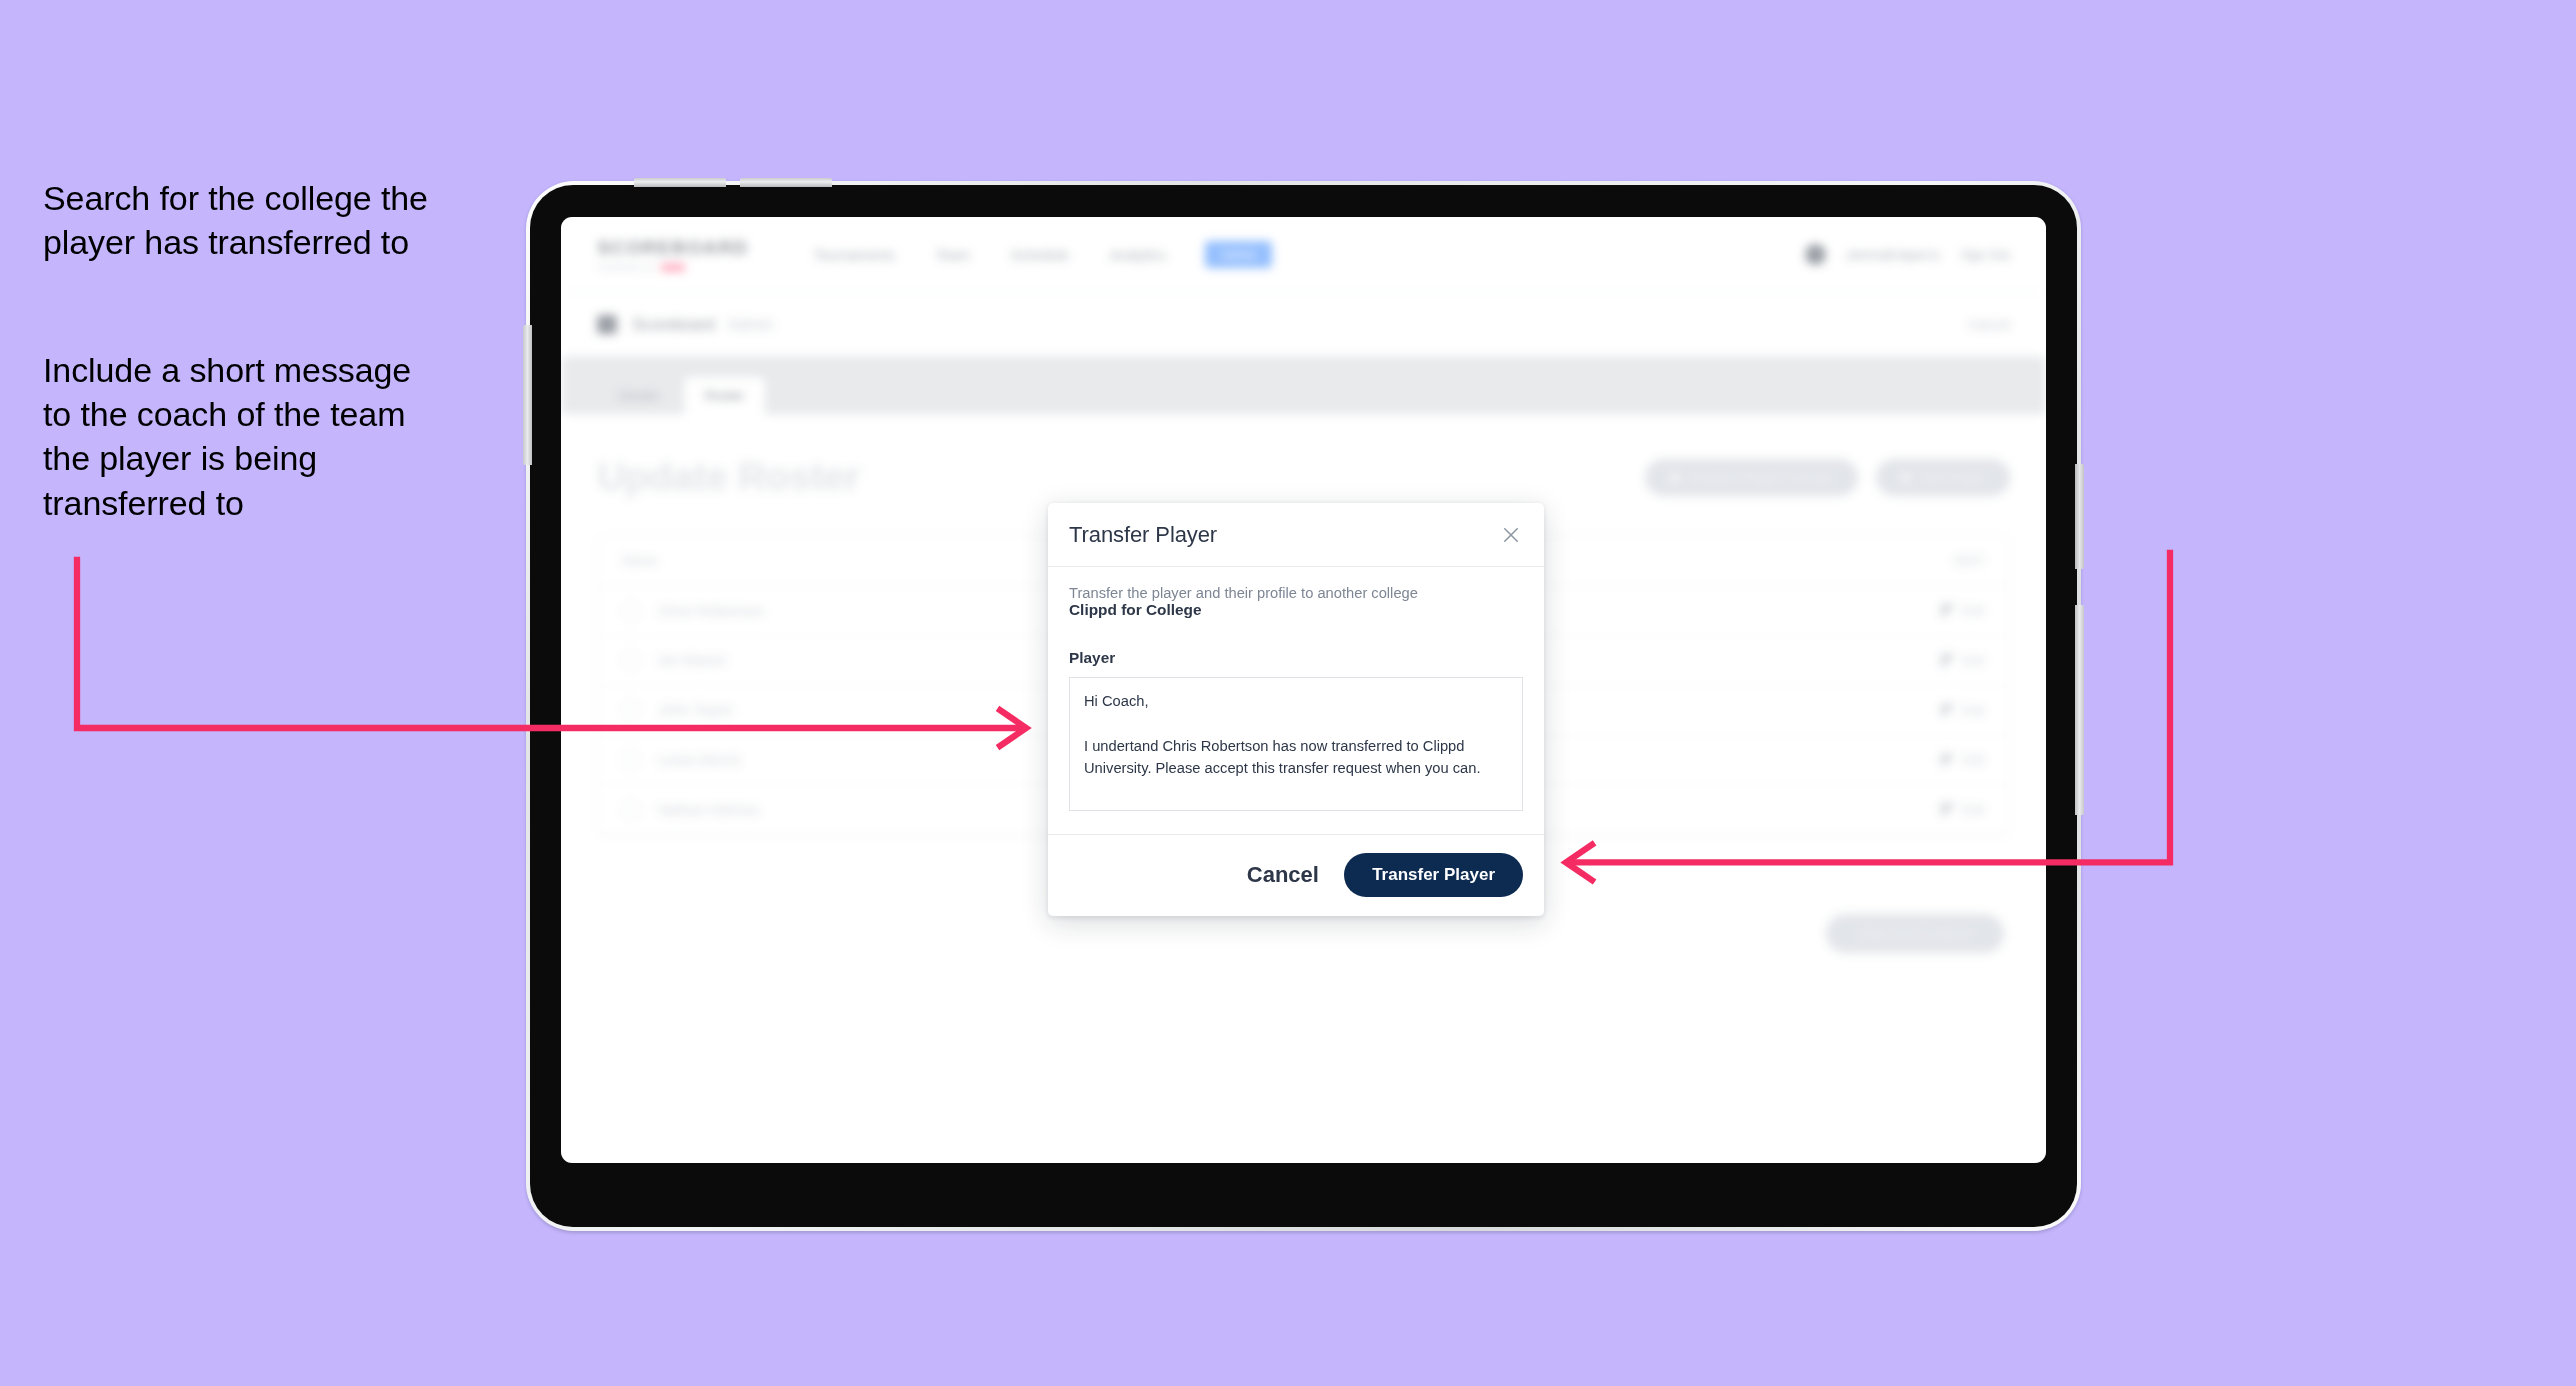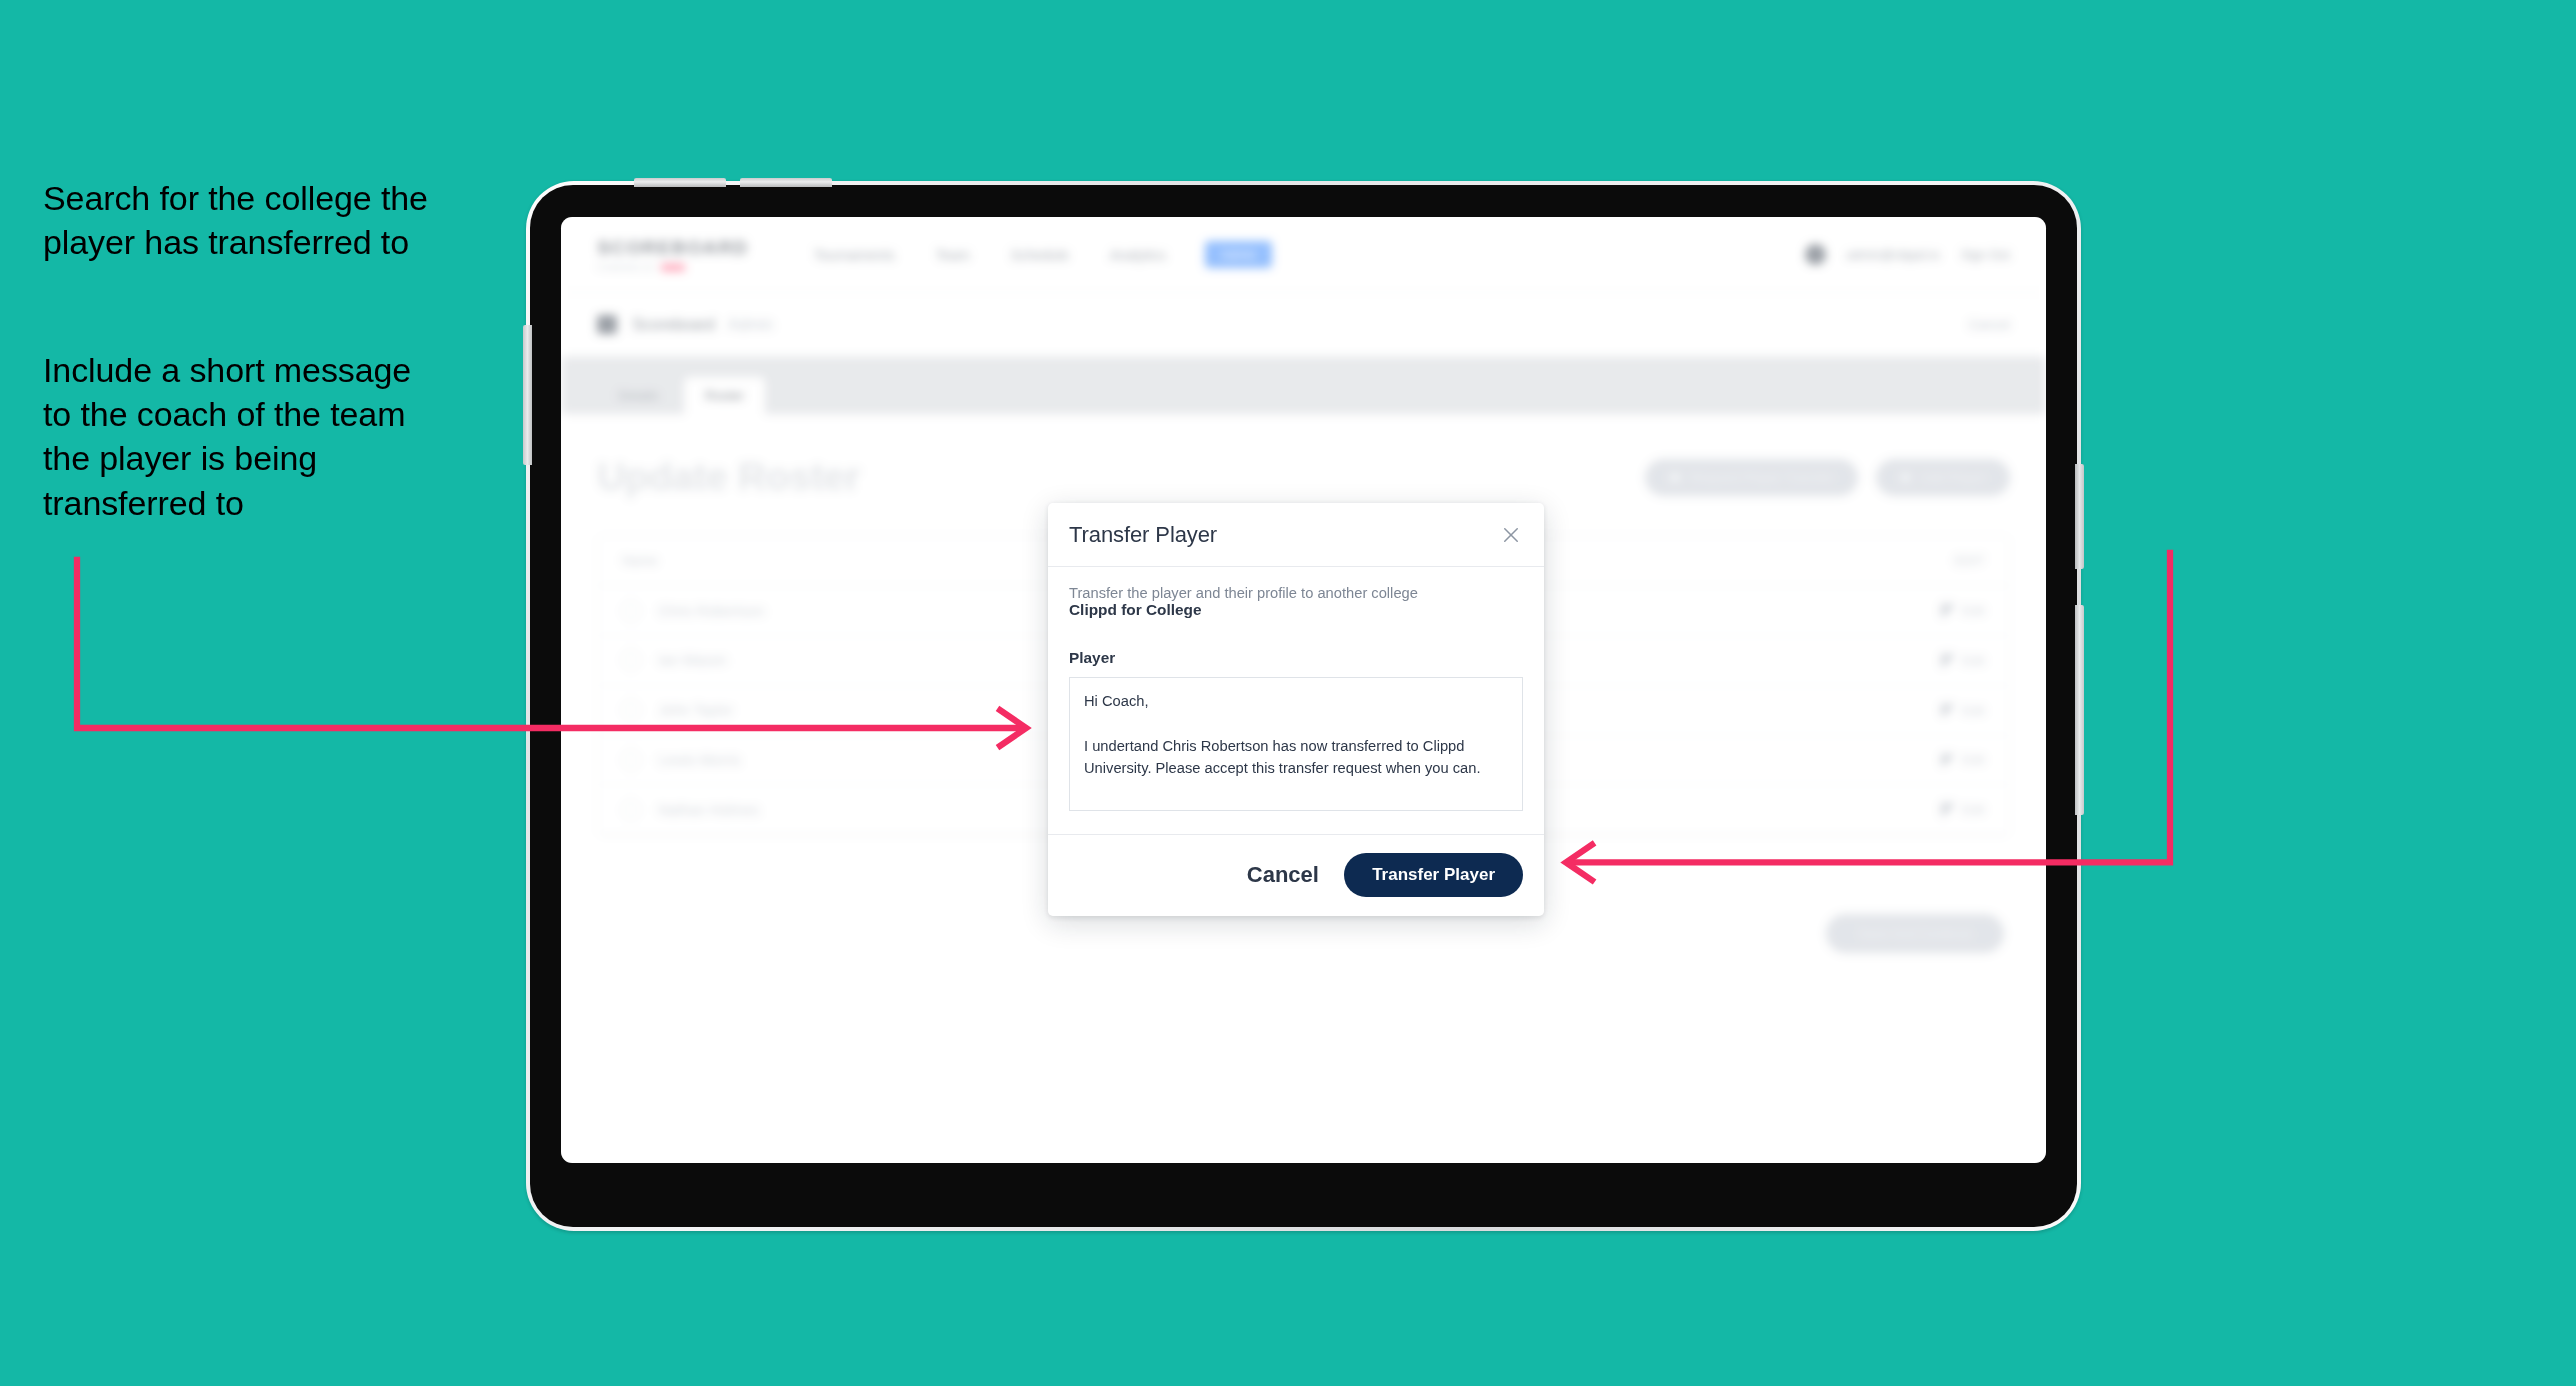--- a/index.html
+++ b/index.html
@@ -16,7 +16,7 @@
     position: relative;
     width: 2576px;
     height: 1386px;
-    background: #14b8a6;
+    background: #c4b5fd;
   }
 
   

